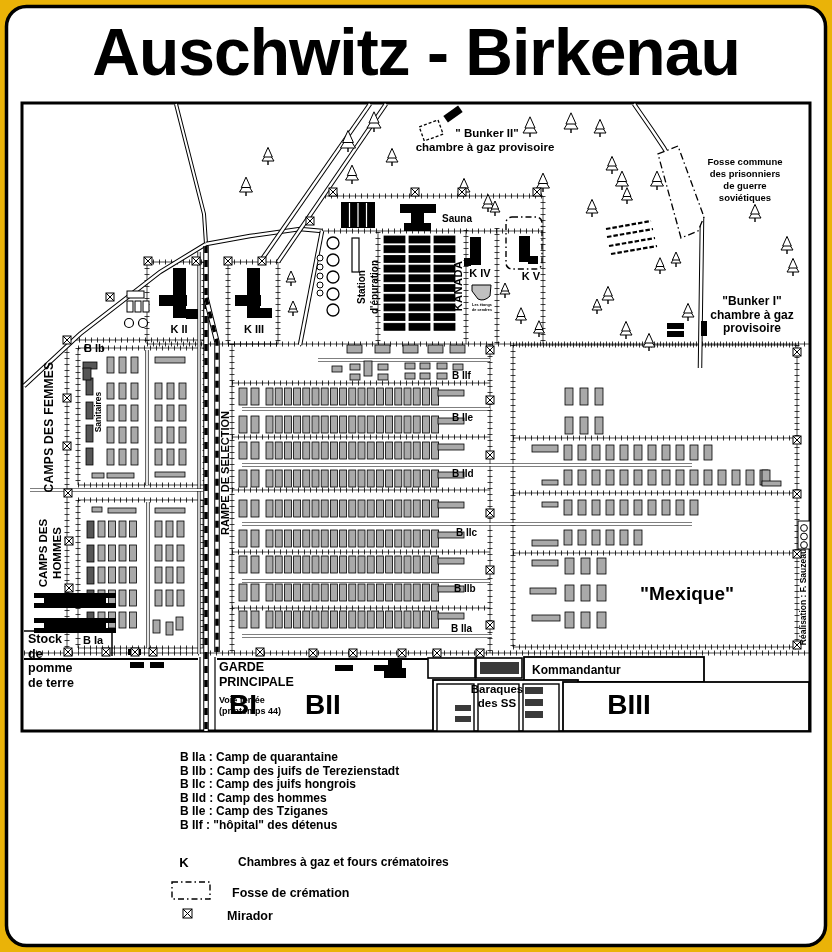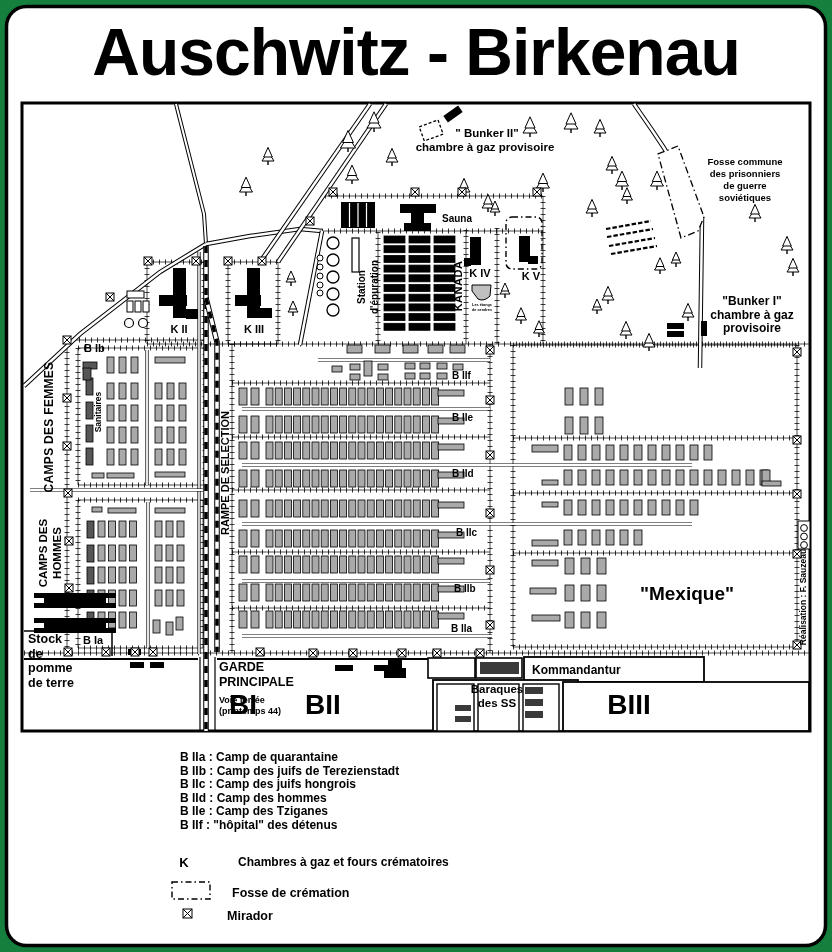--- a/index.html
+++ b/index.html
@@ -3,7 +3,7 @@
 <meta charset="utf-8">
 <style>
   html,body{margin:0;padding:0;background:#ffffff;}
-  .page{position:relative;width:832px;height:952px;background:#15803d;overflow:hidden;}
+  .page{position:relative;width:832px;height:952px;background:#eab308;overflow:hidden;}
   svg text{font-family:"Liberation Sans","DejaVu Sans",sans-serif;font-weight:bold;fill:#000;}
 </style>
 </head>

